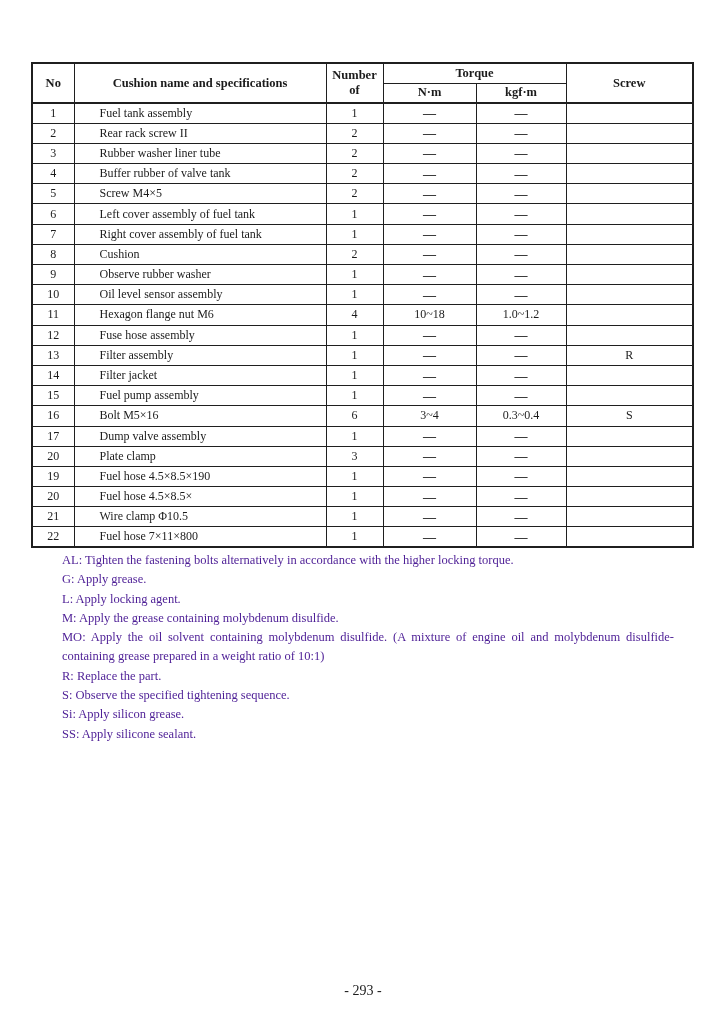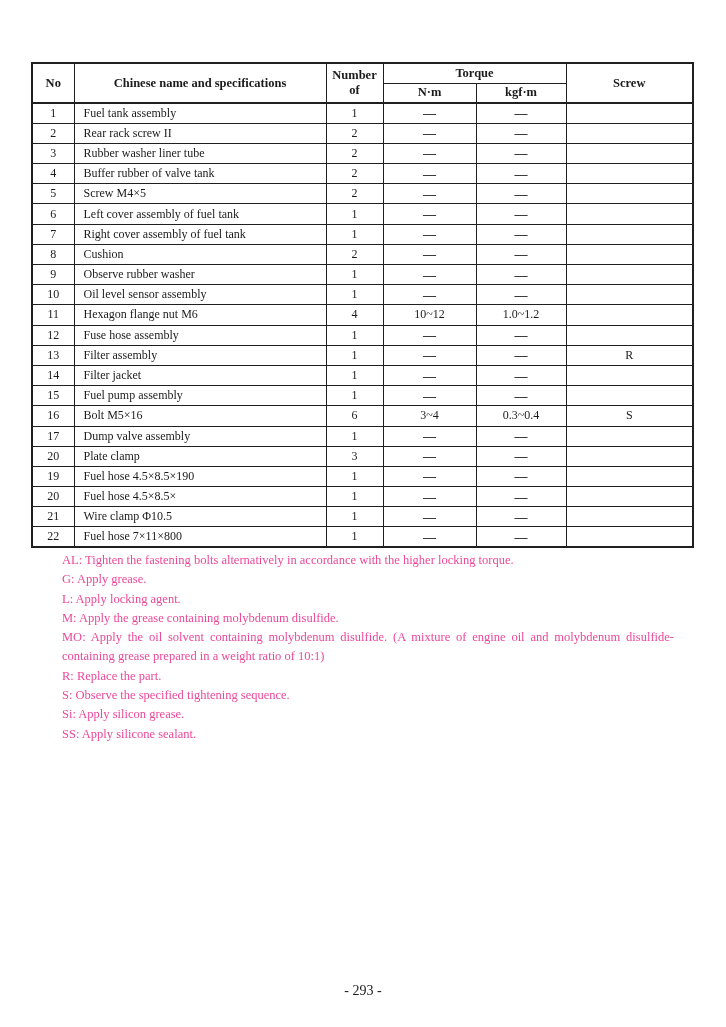--- a/index.html
+++ b/index.html
@@ -94,7 +94,7 @@
     <thead>
       <tr>
         <th rowspan="2">No</th>
-        <th rowspan="2">Chinese name and specifications</th>
+        <th rowspan="2">Cushion name and specifications</th>
         <th rowspan="2">Number of</th>
         <th colspan="2">Torque</th>
         <th rowspan="2">Screw</th>

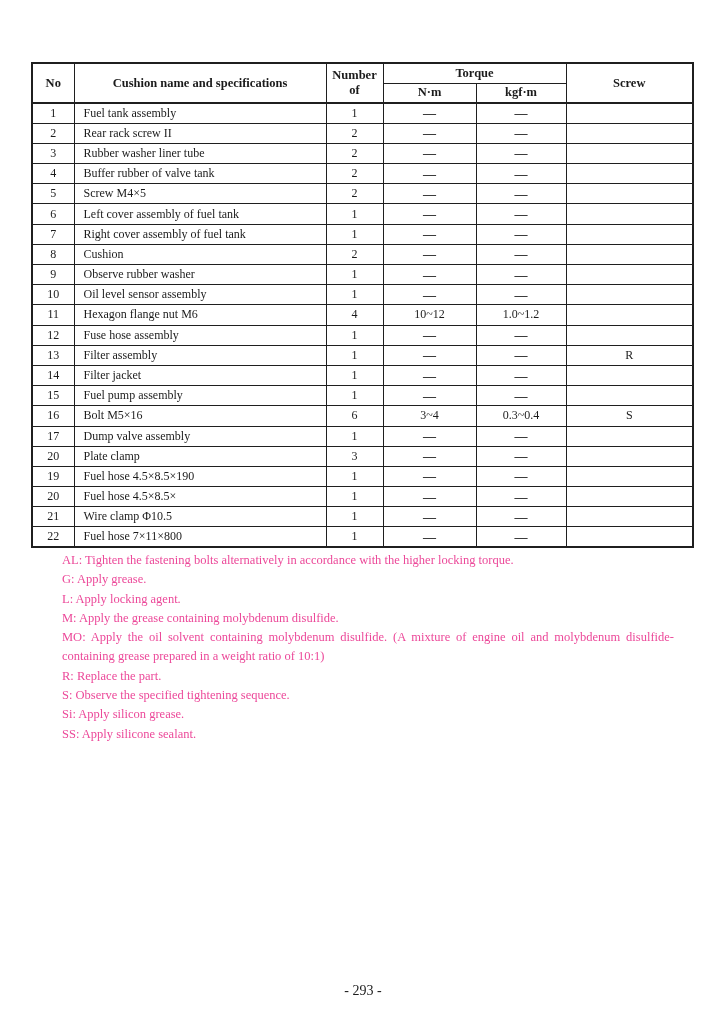--- a/index.html
+++ b/index.html
@@ -47,7 +47,7 @@
   }
   table.parts td.c-name {
     text-align: left;
-    padding-left: 9px;
+    padding-left: 25px;
   }
   table.parts td.dash {
     font-weight: bold;

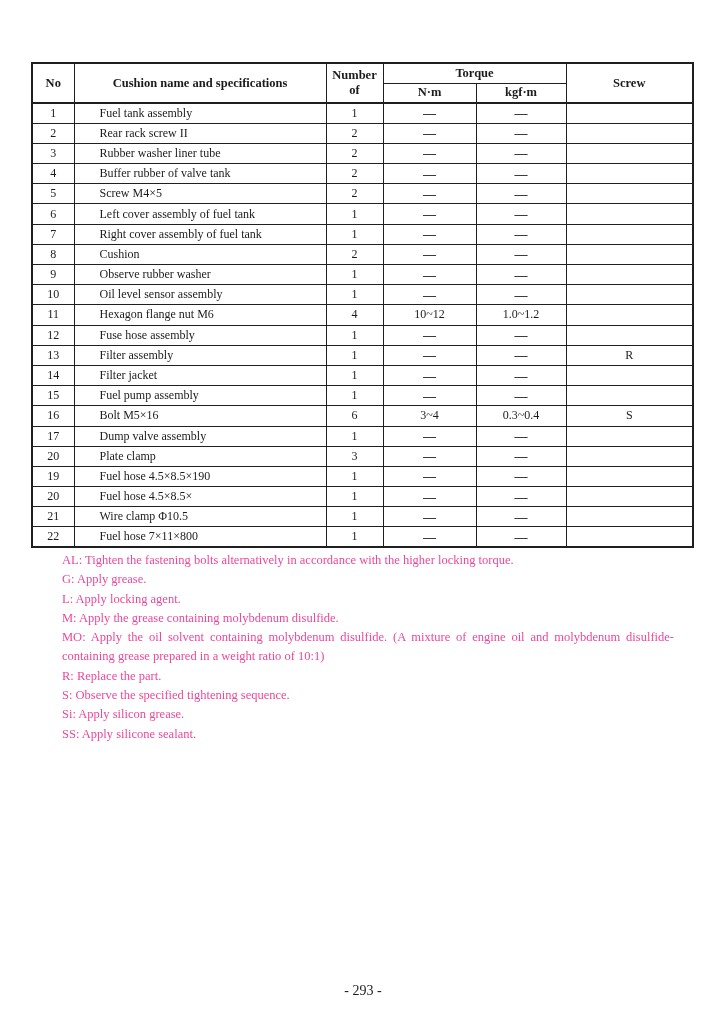--- a/index.html
+++ b/index.html
@@ -200,7 +200,7 @@
           <td class="c-no">11</td>
           <td class="c-name">Hexagon flange nut M6</td>
           <td class="c-qty">4</td>
-          <td class="c-nm">10~12</td>
+          <td class="c-nm">10~18</td>
           <td class="c-kgfm">1.0~1.2</td>
           <td class="c-note"></td>
         </tr>

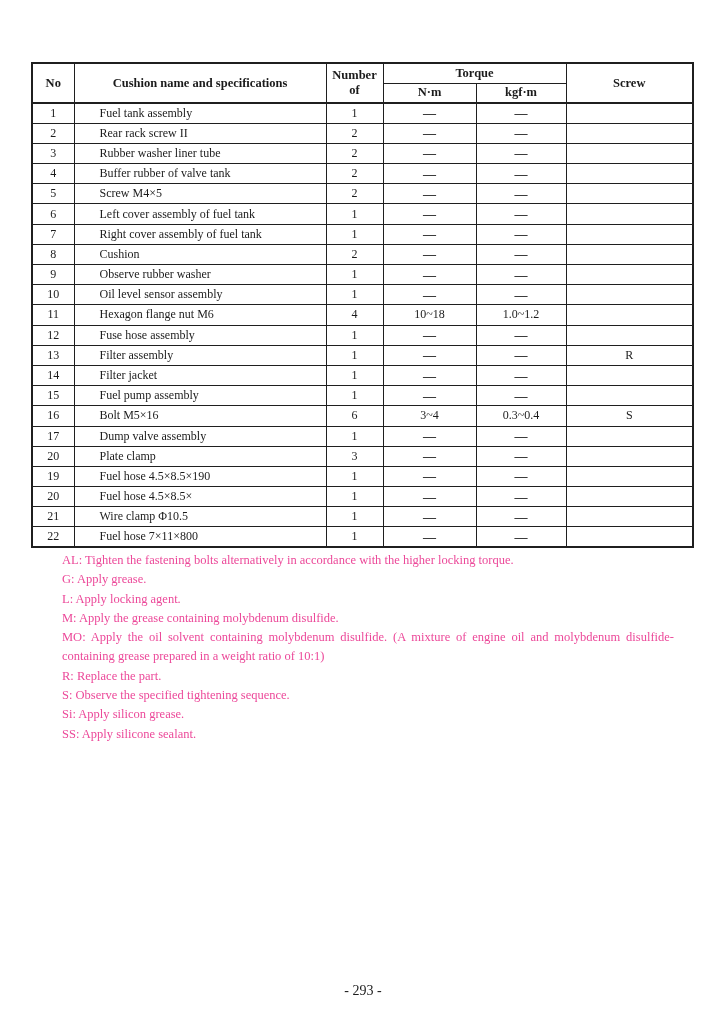--- a/index.html
+++ b/index.html
@@ -63,7 +63,7 @@
     width: 612px;
     font-size: 12.5px;
     line-height: 19.3px;
-    color: #ec4899;
+    color: #4c1d95;
   }
   .legend-item { text-align: justify; }
 

